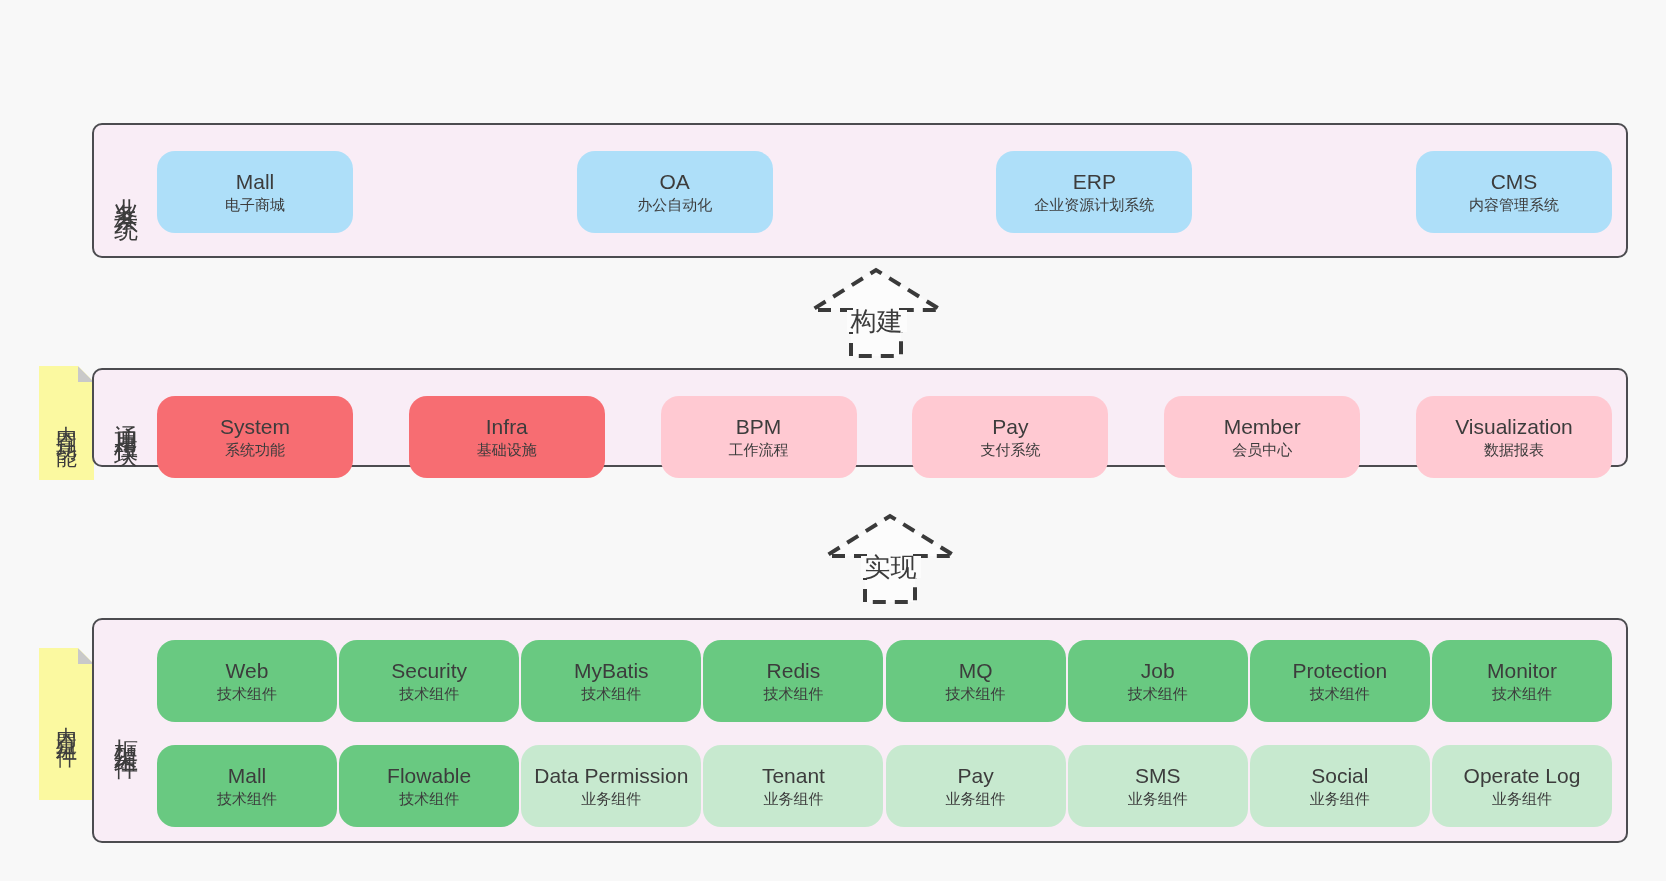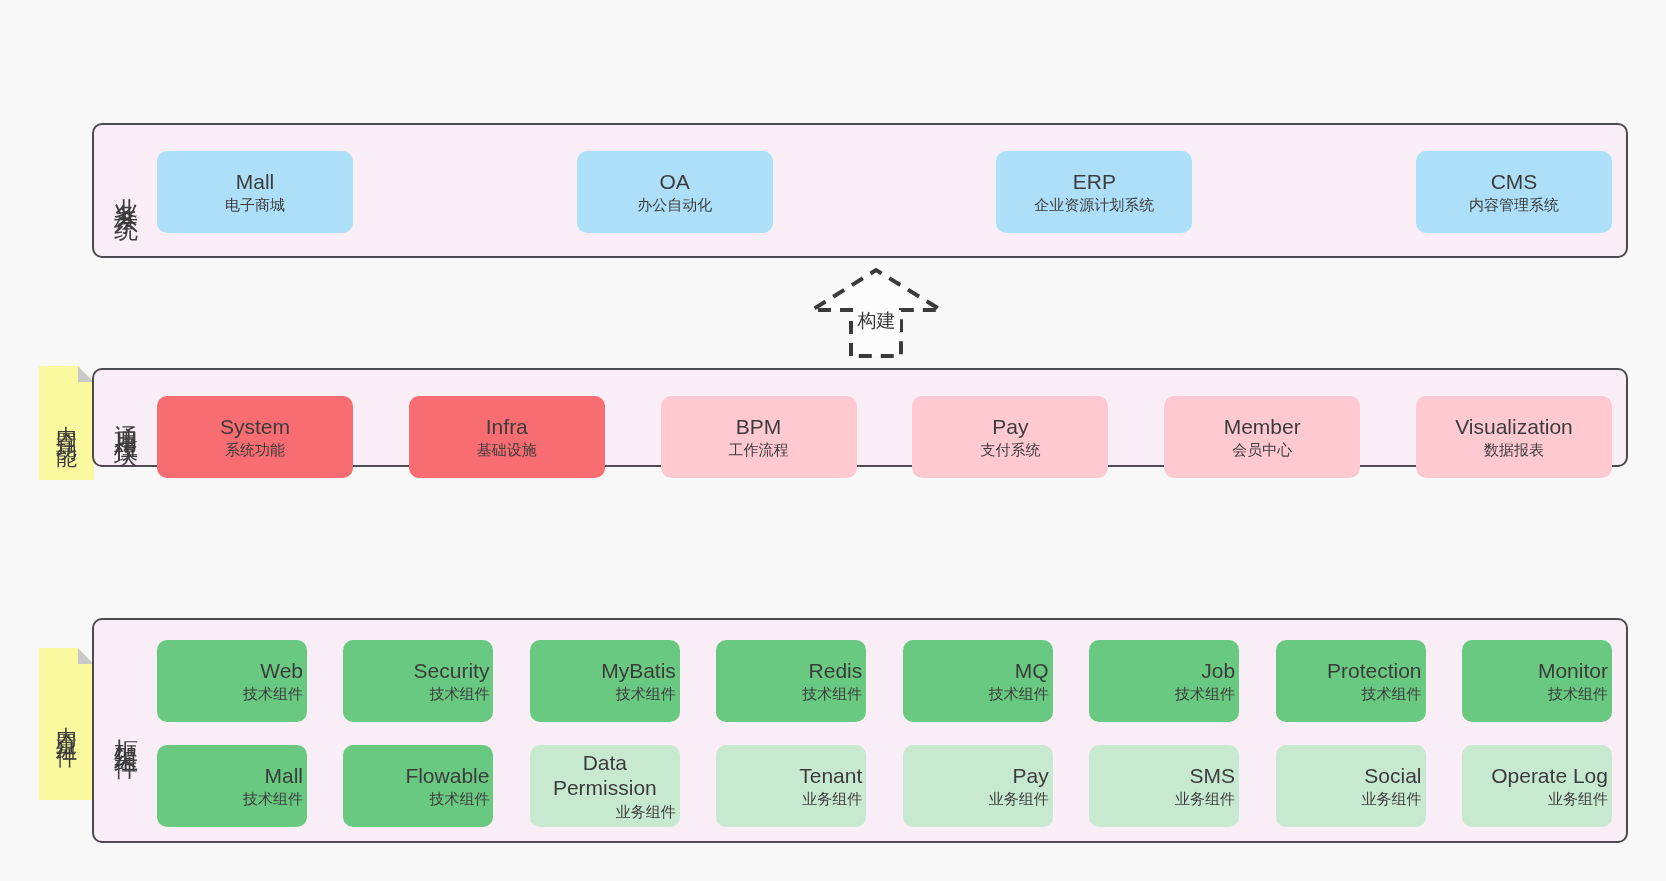--- a/index.html
+++ b/index.html
@@ -32,7 +32,7 @@
   #band-components .row-a { top:20px; }
   #band-components .row-b { top:125px; }
   .box {
-    box-sizing:border-box; height:82px; border-radius:10px;
+    box-sizing:border-box; height:82px; border-radius:18px;
     display:flex; flex-direction:column; justify-content:center;
     align-items:center; text-align:center; padding:2px 4px;
   }

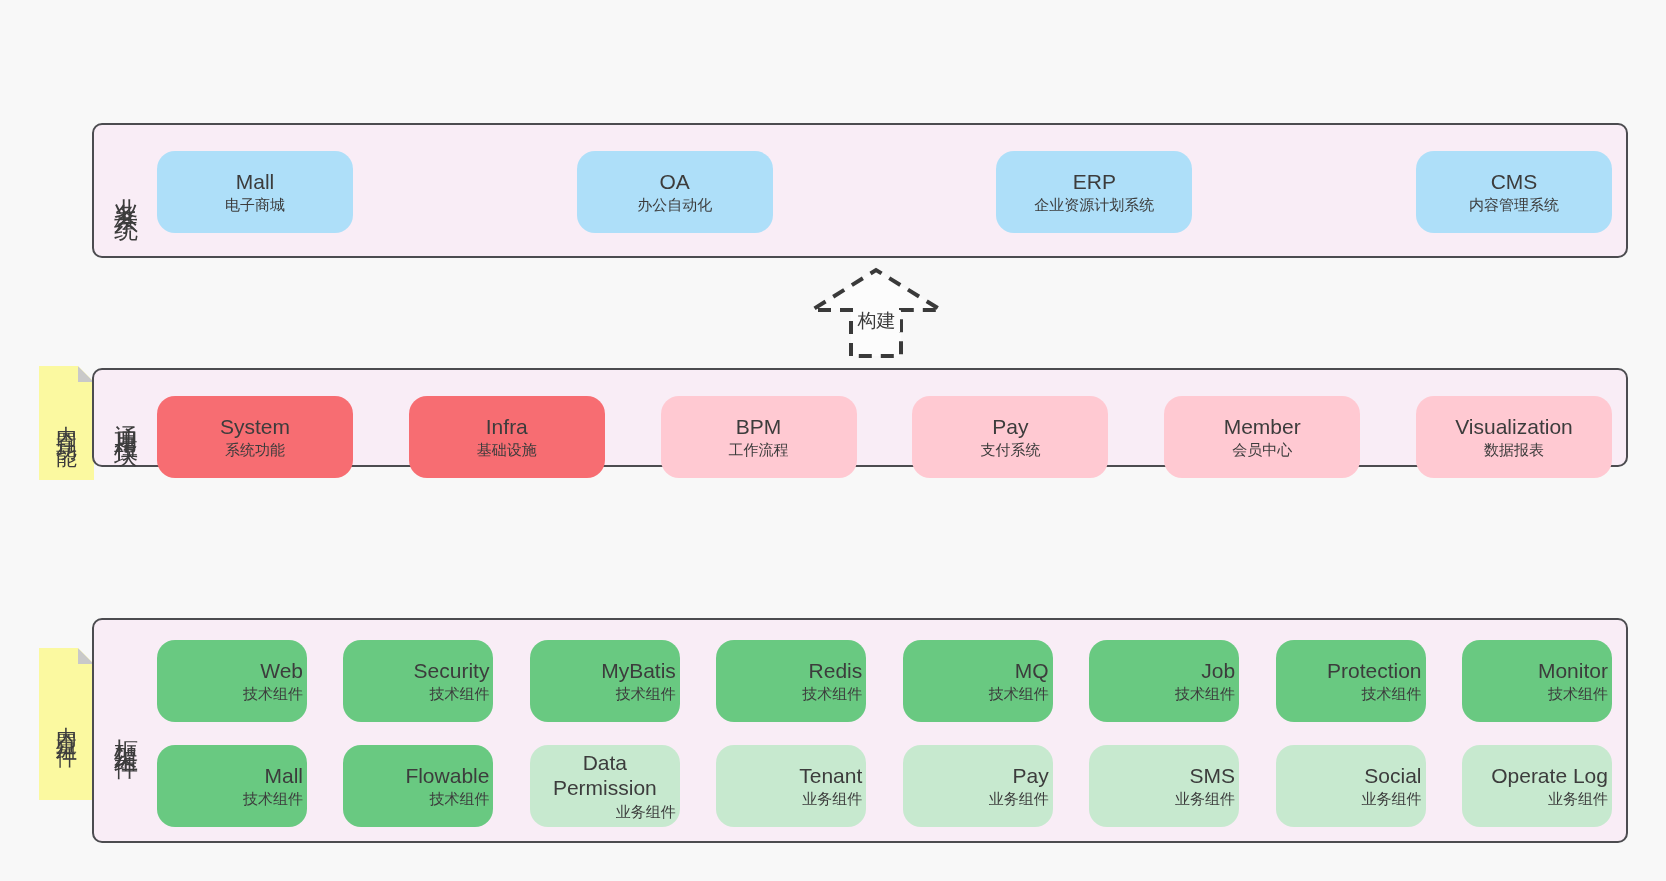--- a/index.html
+++ b/index.html
@@ -57,7 +57,7 @@
   .arrow-label {
     position:absolute; left:50%; top:44px; transform:translateX(-50%);
     background:var(--arrow-fill,#fcfcfc); padding:0 4px;
-    font-size:19px; line-height:22px; white-space:nowrap;
+    font-size:26px; line-height:22px; white-space:nowrap;
   }
   .sticky {
     position:absolute; left:39px; width:55px;

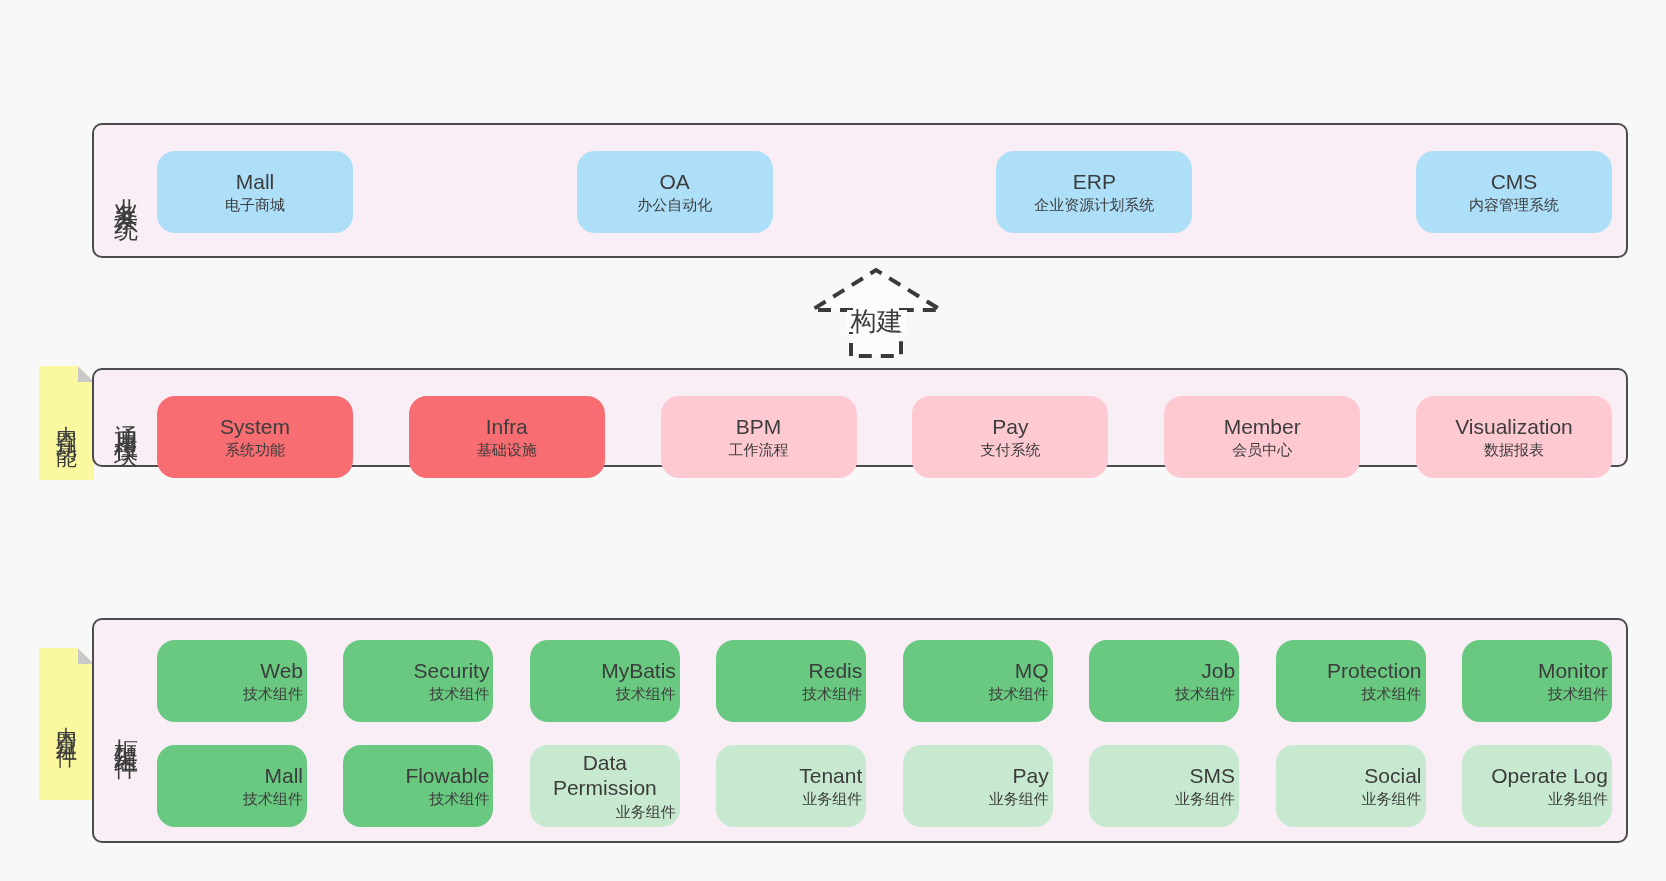--- a/index.html
+++ b/index.html
@@ -146,6 +146,12 @@
     </div>
   </section>
 
+  <div class="arrow" id="arrow-implement">
+    <svg viewBox="0 0 137 92" aria-hidden="true">
+      <path class="arrow-path" d="M43,90 L43,44 L4,44 L68,4 L133,44 L93,44 L93,90 Z"></path>
+    </svg>
+    <span class="arrow-label">实现</span>
+  </div>
 
   <div class="sticky" id="sticky-components">
     <span class="fold"></span>

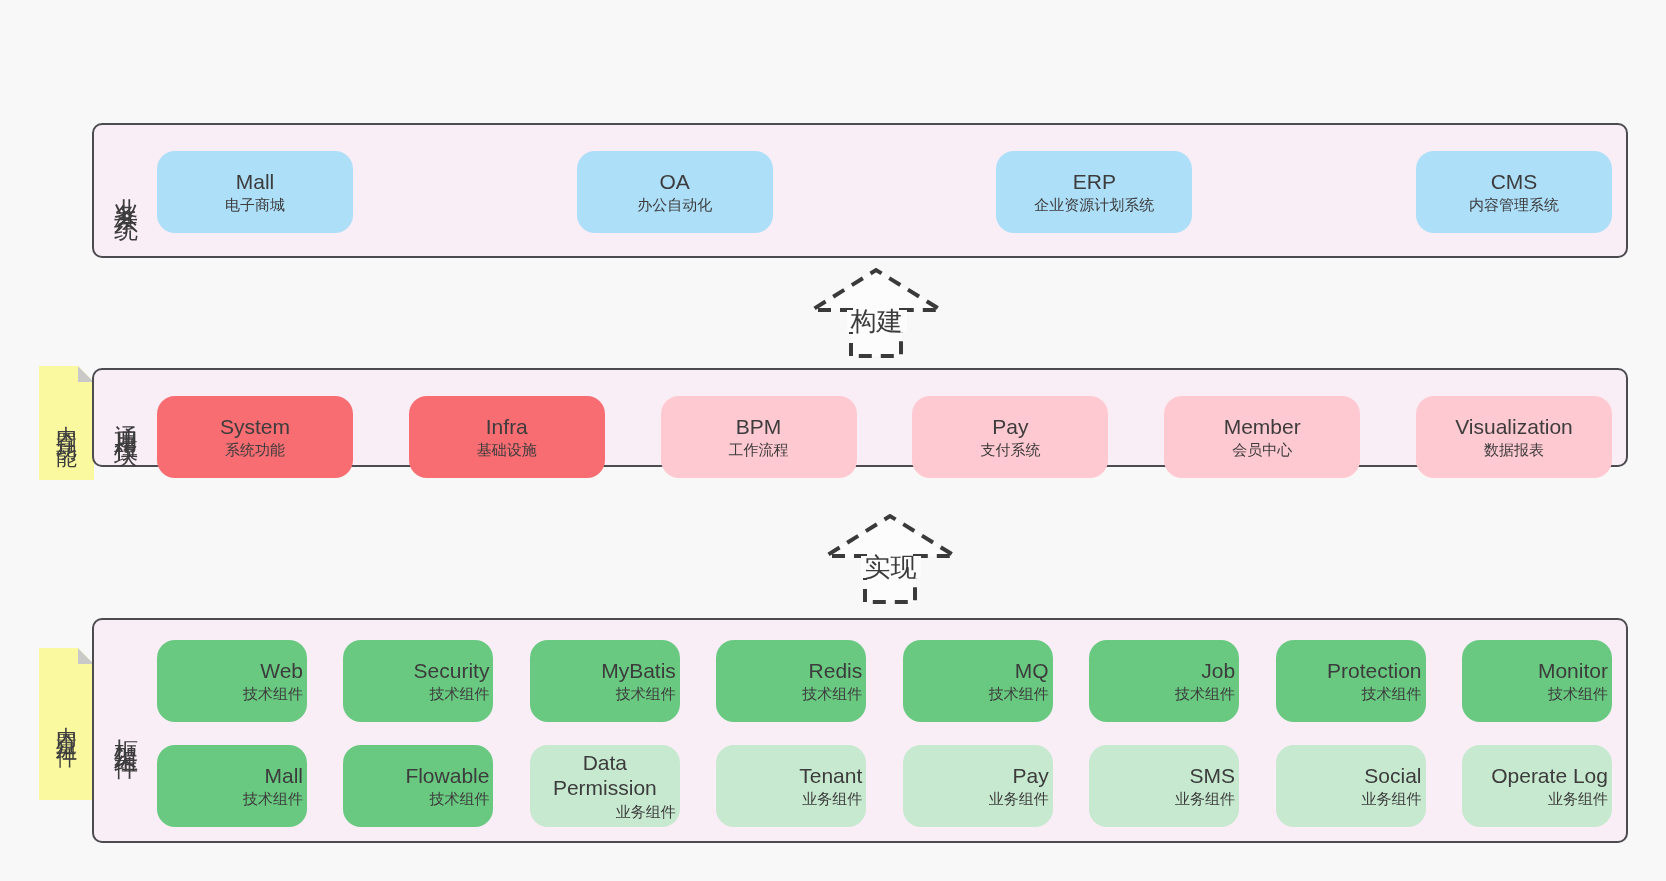--- a/index.html
+++ b/index.html
@@ -37,7 +37,7 @@
     align-items:center; text-align:center; padding:2px 4px;
   }
   .box-wide   { width:196px; }
-  .box-narrow { width:150px;align-items:flex-end; }
+  .box-narrow { width:180px; }
   .box .name { font-size:21px; line-height:1.22; }
   .box .desc { font-size:15px; line-height:1.42; }
   .blue       { background:var(--box-blue,#aedff9); }

